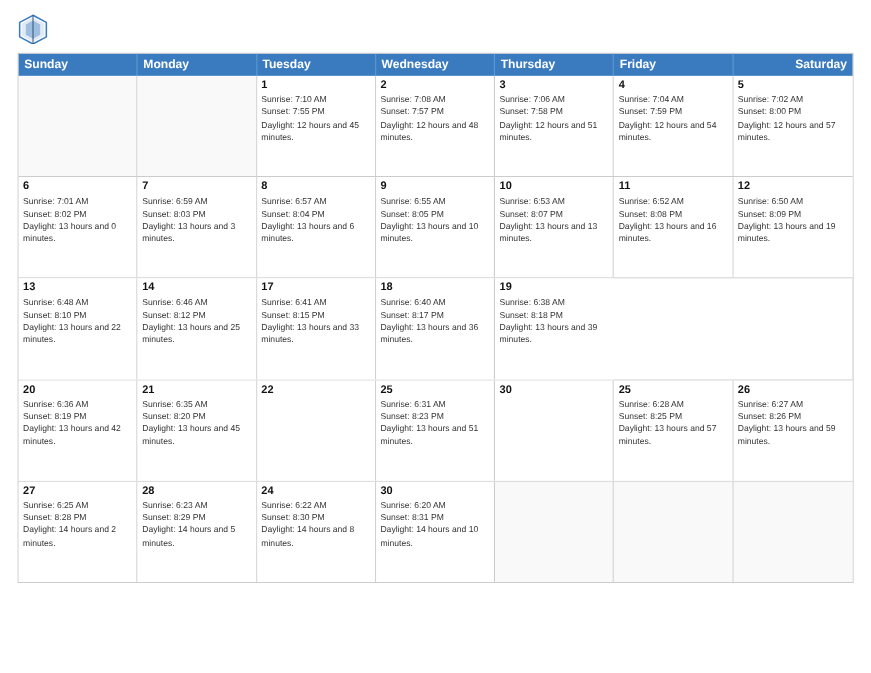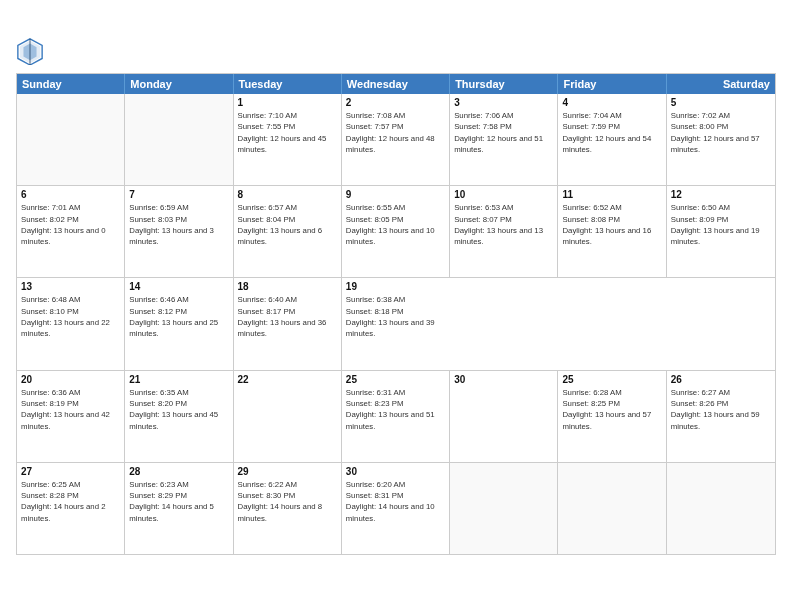--- a/index.html
+++ b/index.html
@@ -17,7 +17,6 @@
       padding: 12px 16px 10px 16px;
       display: flex;
       flex-direction: column;
-      margin-top: 25px;
     }
     .header {
       display: flex;

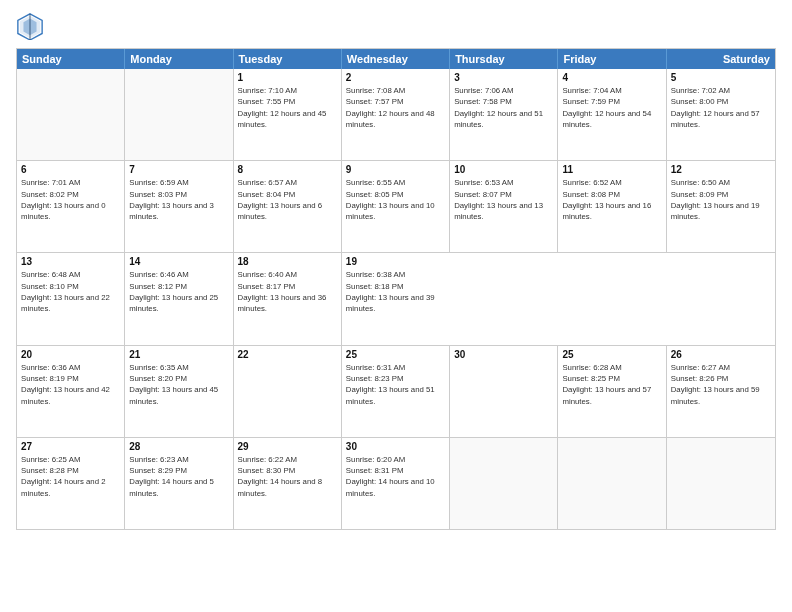--- a/index.html
+++ b/index.html
@@ -208,6 +208,10 @@
             <div class="day-info">Sunrise: 6:46 AM<br>Sunset: 8:12 PM<br>Daylight: 13 hours and 25 minutes.</div>
           </div>
           <div class="cal-cell">
+            <div class="day-num">17</div>
+            <div class="day-info">Sunrise: 6:41 AM<br>Sunset: 8:15 PM<br>Daylight: 13 hours and 33 minutes.</div>
+          </div>
+          <div class="cal-cell">
             <div class="day-num">18</div>
             <div class="day-info">Sunrise: 6:40 AM<br>Sunset: 8:17 PM<br>Daylight: 13 hours and 36 minutes.</div>
           </div>

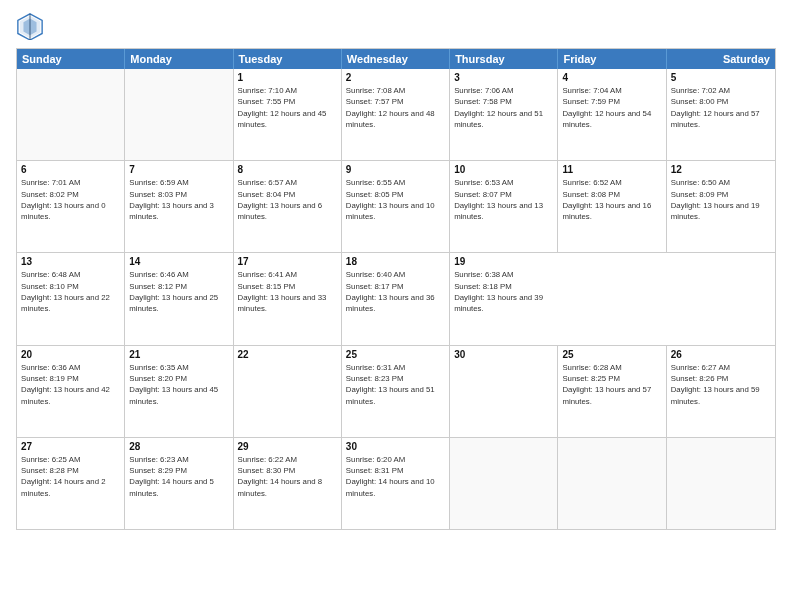--- a/index.html
+++ b/index.html
@@ -258,7 +258,7 @@
             <div class="day-info">Sunrise: 6:23 AM<br>Sunset: 8:29 PM<br>Daylight: 14 hours and 5 minutes.</div>
           </div>
           <div class="cal-cell">
-            <div class="day-num">29</div>
+            <div class="day-num">24</div>
             <div class="day-info">Sunrise: 6:22 AM<br>Sunset: 8:30 PM<br>Daylight: 14 hours and 8 minutes.</div>
           </div>
           <div class="cal-cell">

